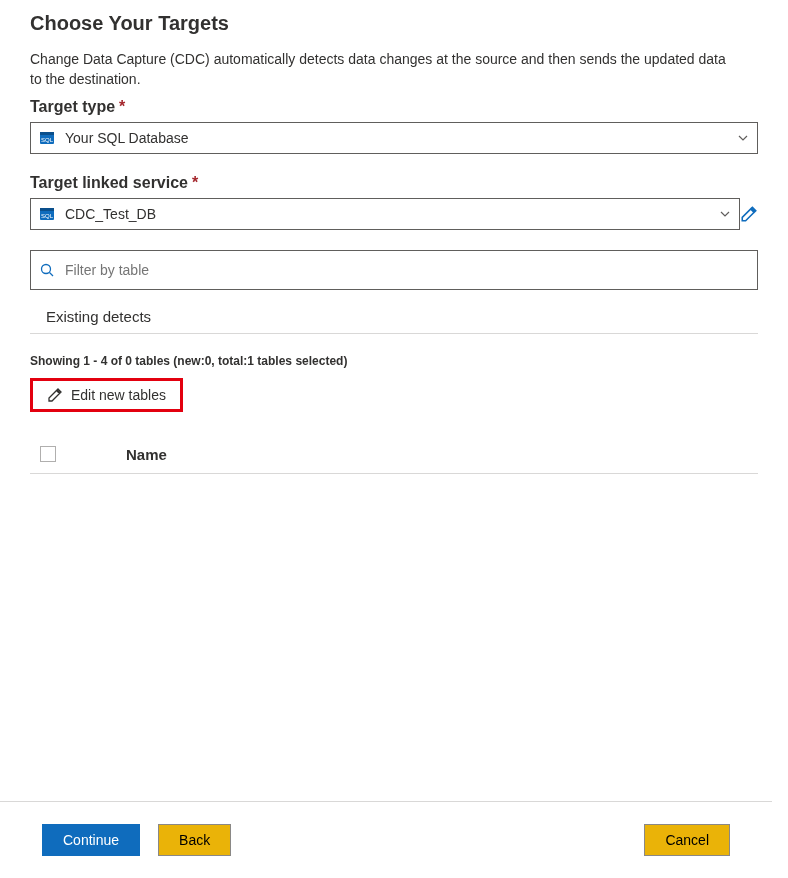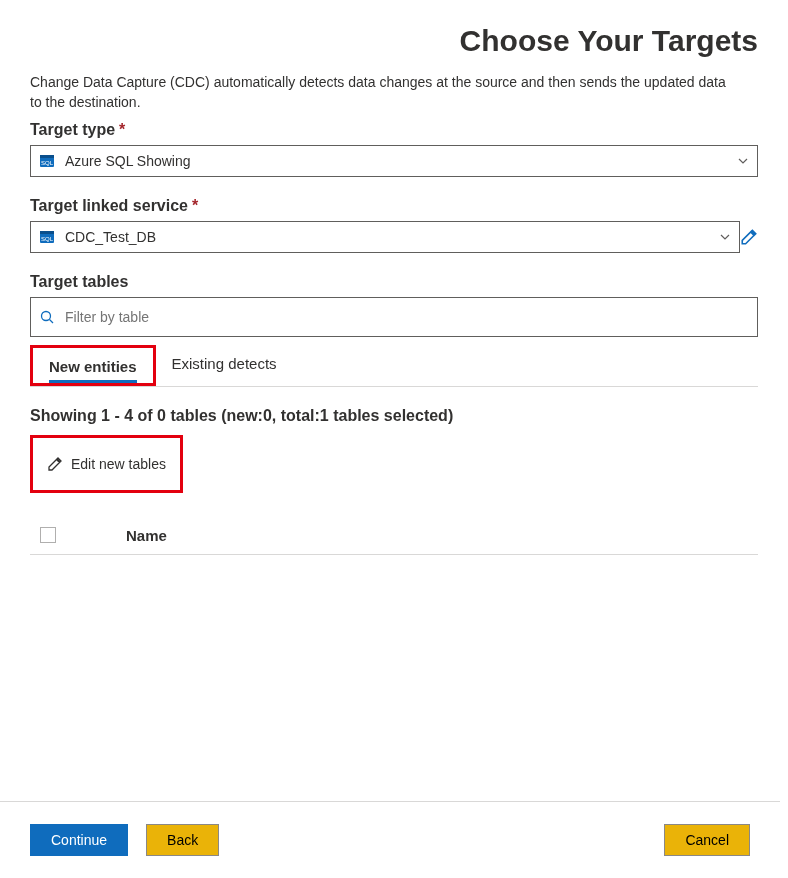--- a/index.html
+++ b/index.html
@@ -17,10 +17,9 @@
     padding: 12px 30px 0 30px;
   }
   h1.title {
-    font-size: 30px;
+    font-size: 20px;
     font-weight: 600;
-    margin: 12px 0 14px 0;
-    text-align: right;
+    margin: 0 0 14px 0;
   }
   p.desc {
     font-size: 14px;

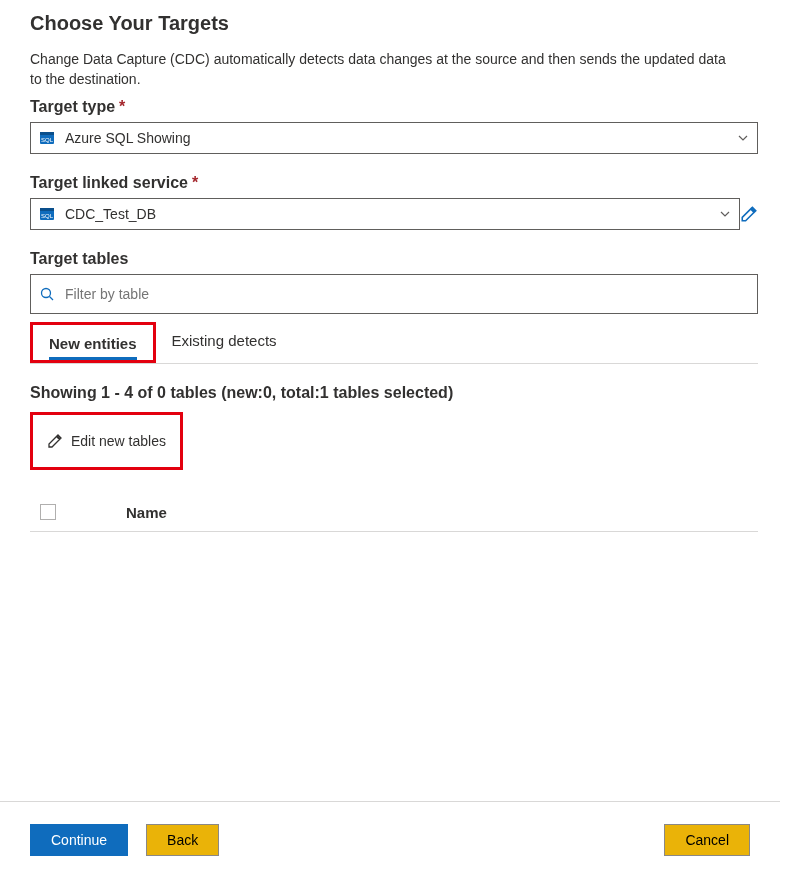--- a/index.html
+++ b/index.html
@@ -166,7 +166,7 @@
         <rect x="1" y="2" width="14" height="3" fill="#0a4f8c"></rect>
         <text x="8" y="12" font-size="6" fill="#fff" text-anchor="middle" font-family="Arial">SQL</text>
       </svg>
-      <span class="value">Azure SQL Showing</span>
+      <span class="value">Your SQL Database</span>
       <svg class="chev" width="12" height="12" viewBox="0 0 12 12">
           <path d="M2 4 L6 8 L10 4" fill="none" stroke="#605e5c" stroke-width="1.2"></path>
         </svg>

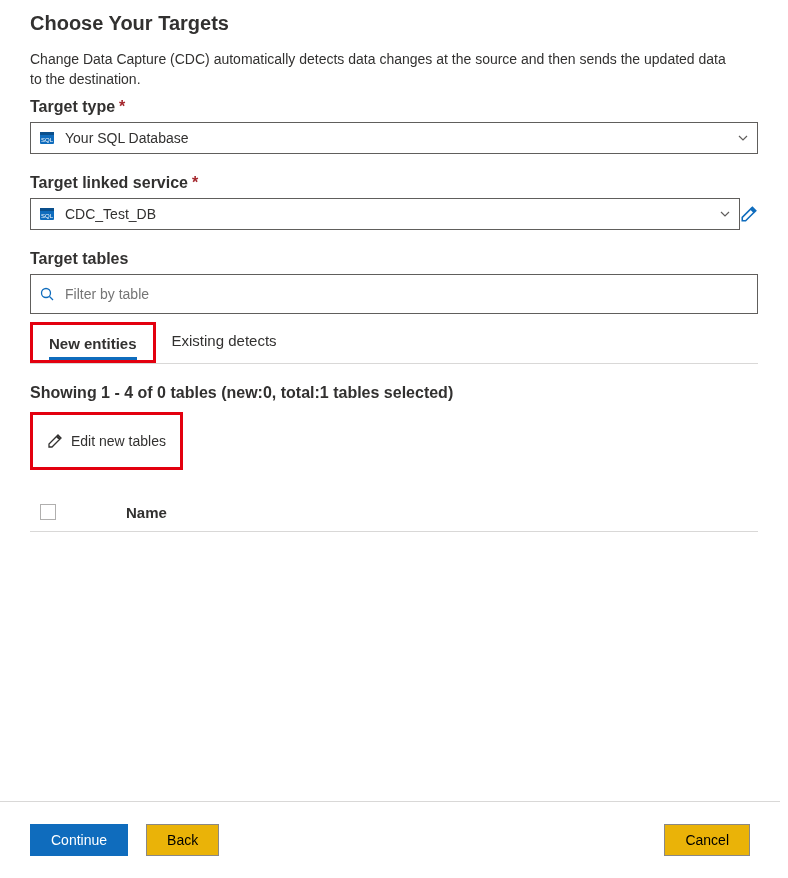--- a/index.html
+++ b/index.html
@@ -198,7 +198,6 @@
 
   
   <div class="section" style="margin-bottom:8px;">
-    <div class="field-label">Target tables</div>
     <div class="textbox">
       <svg class="search-icon" viewBox="0 0 16 16">
         <circle cx="7" cy="7" r="4.5" fill="none" stroke="#0f6cbd" stroke-width="1.3"></circle>

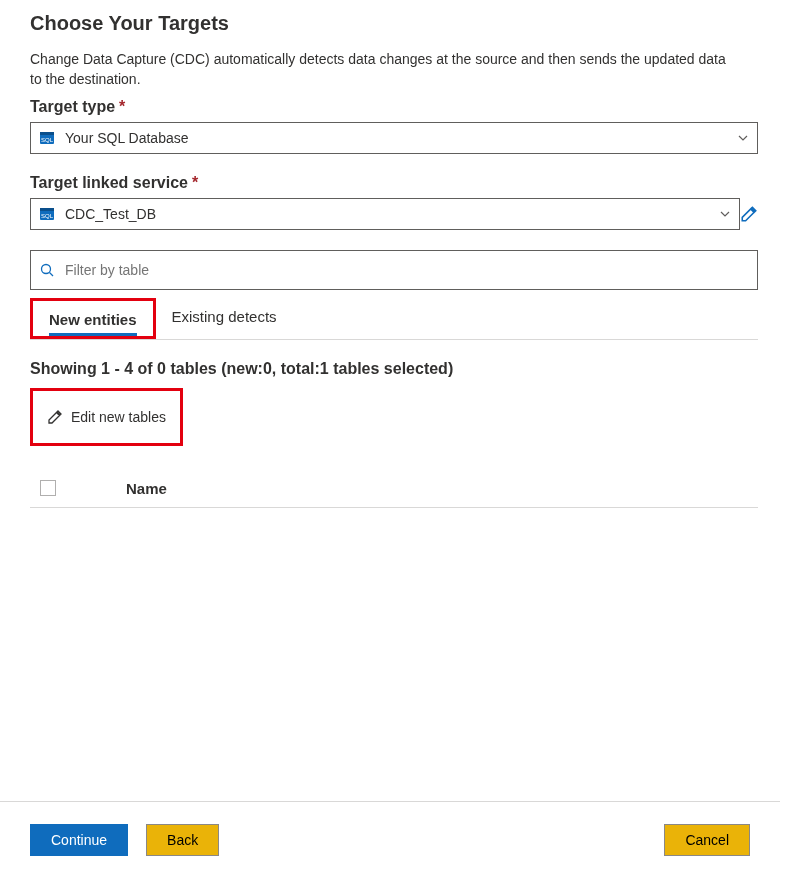--- a/index.html
+++ b/index.html
@@ -209,12 +209,6 @@
 
   
   <div class="tabs">
-    <div class="highlight-box-tab">
-      <div class="tab active">
-        <span>New entities</span>
-        <div class="tab-underline"></div>
-      </div>
-    </div>
     <div class="tab">Existing detects</div>
   </div>
 

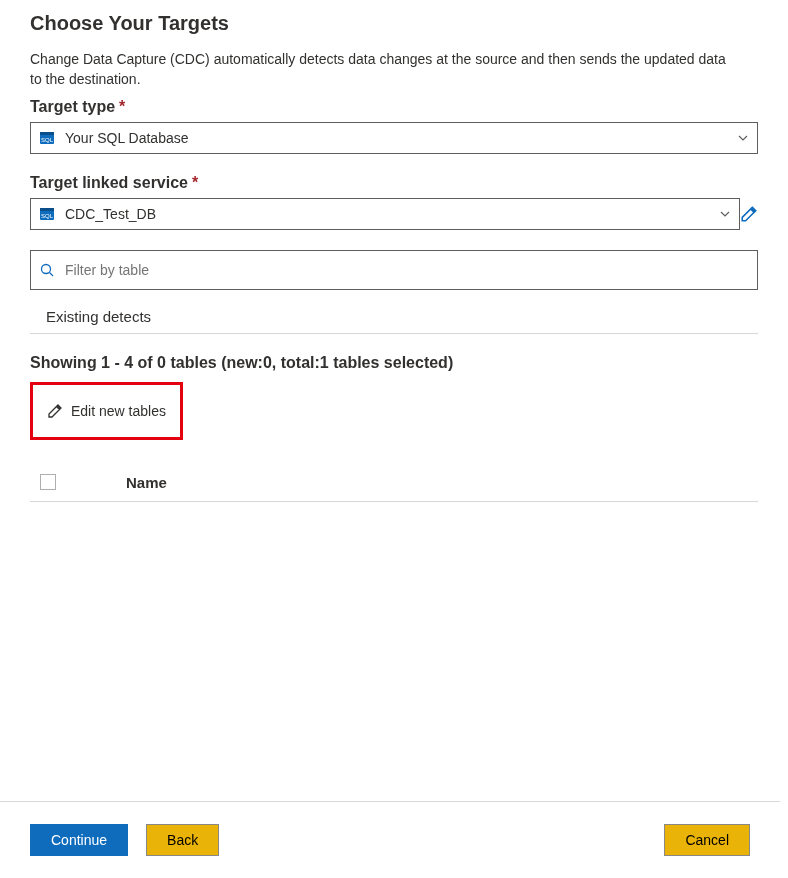--- a/index.html
+++ b/index.html
@@ -95,7 +95,7 @@
     padding:0;
   }
   .status-line {
-    font-size:16px;
+    font-size:12px;
     font-weight:600;
     margin:20px 0 10px;
   }

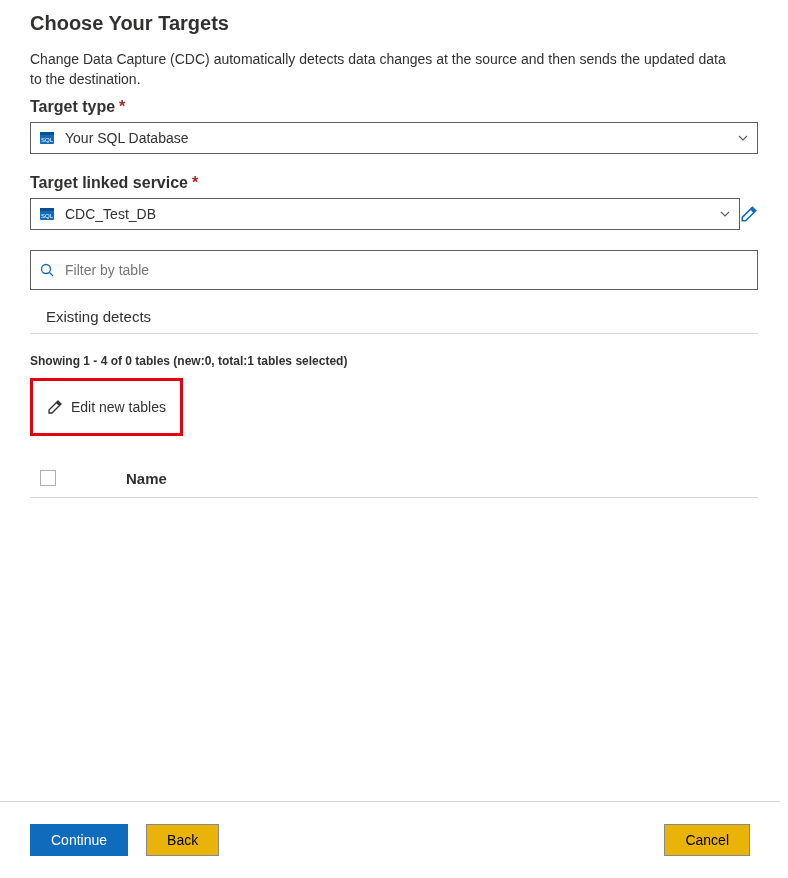--- a/index.html
+++ b/index.html
@@ -103,7 +103,7 @@
     display:flex;
     align-items:center;
     gap:8px;
-    padding:18px 14px;
+    padding:6px 14px;
     font-size:14px;
     cursor:pointer;
     width:fit-content;

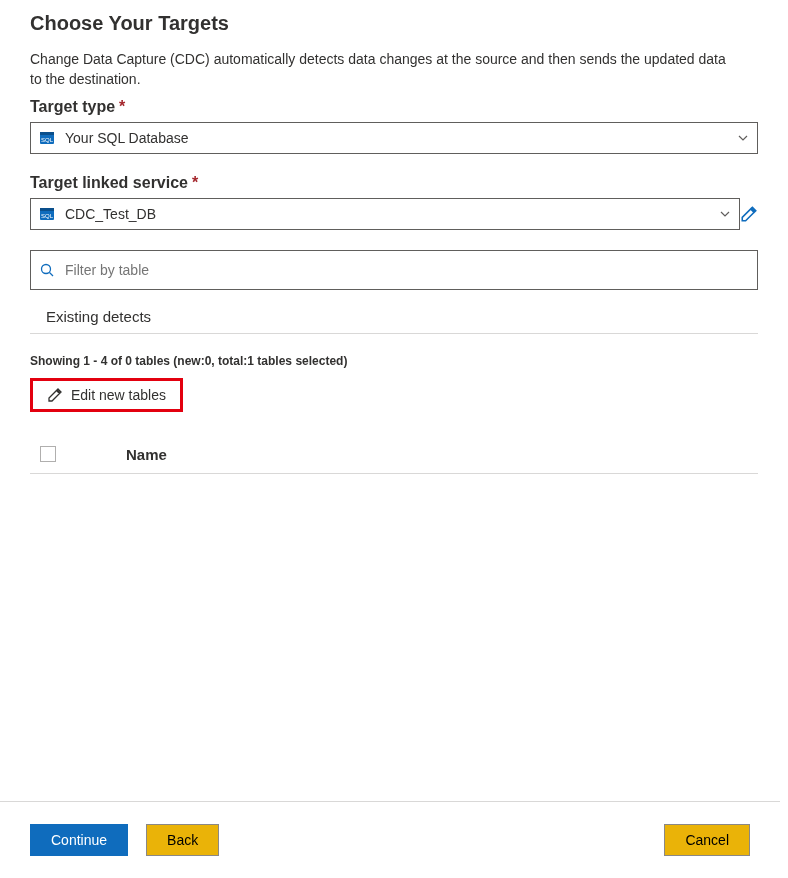--- a/index.html
+++ b/index.html
@@ -125,11 +125,11 @@
   }
   .footer {
     position:absolute;
-    bottom:0; left:0; right:8px;
+    bottom:0; left:0; right:16px;
     border-top:1px solid #d9d8d7;
     display:flex;
     align-items:center;
-    padding:22px 30px;
+    padding:22px 42px;
   }
   .btn {
     height:32px;

